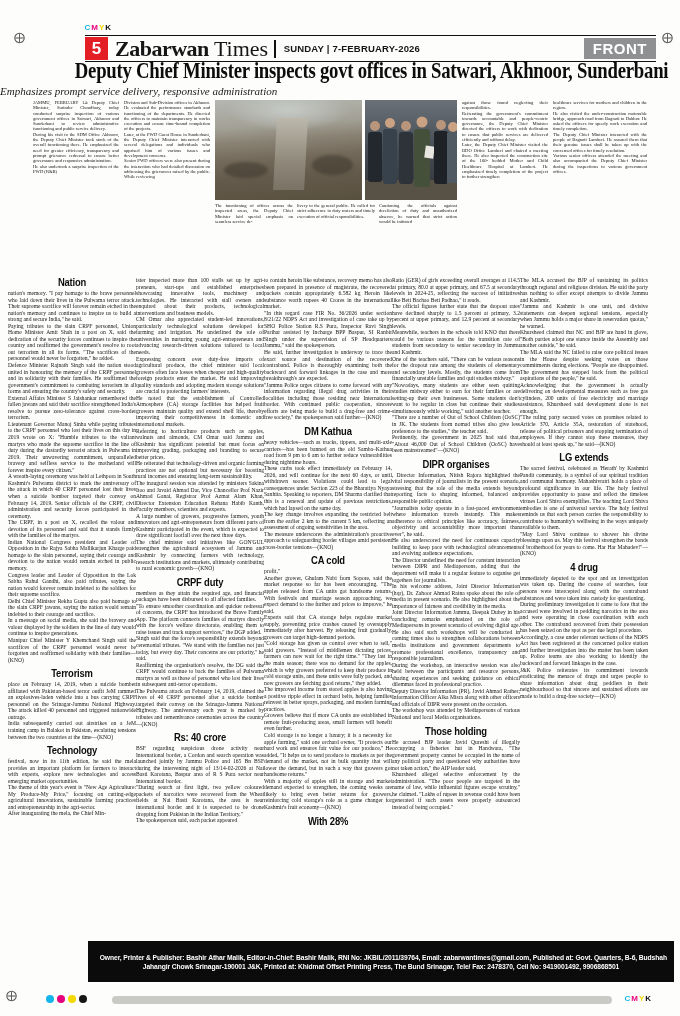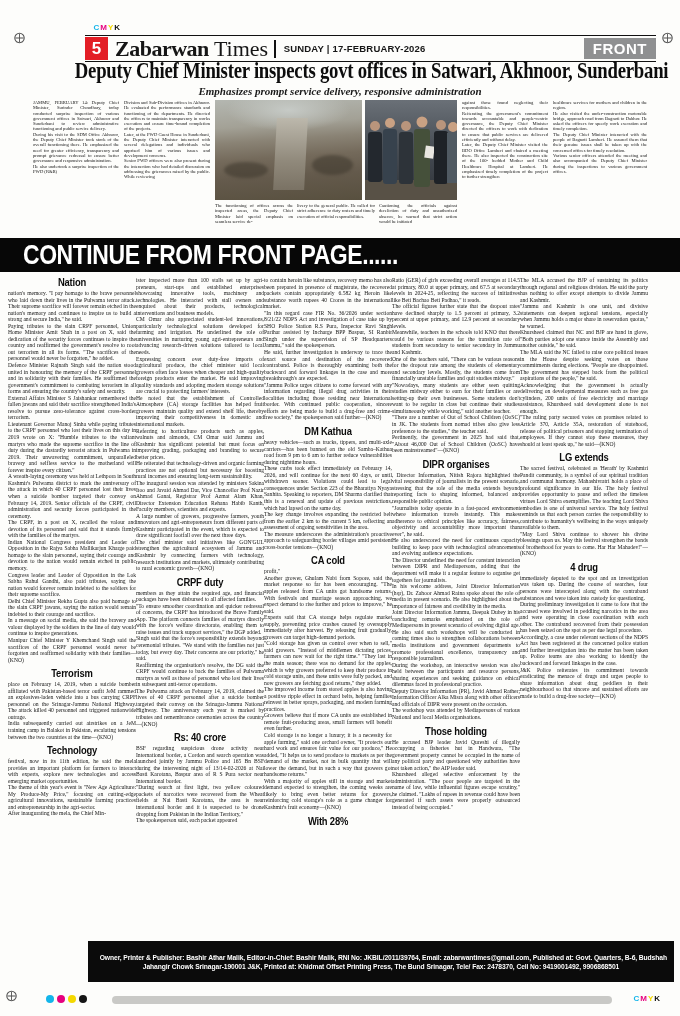--- a/index.html
+++ b/index.html
@@ -7,7 +7,7 @@
          font-family:"Liberation Serif",serif;color:#161616;}
   
   .regmark{position:absolute;font-size:11px;color:#555;line-height:1;}
-  .cmyk{position:absolute;font:bold 8px "Liberation Sans",sans-serif;letter-spacing:0;margin-left:9px;}
+  .cmyk{position:absolute;font:bold 8px "Liberation Sans",sans-serif;letter-spacing:0;}
   .cmyk span{padding:0 0.5px;}
   .ink-c{color:#13b5ea;} .ink-m{color:#e6007e;} .ink-y{color:#f4d800;} .ink-k{color:#111;}
   

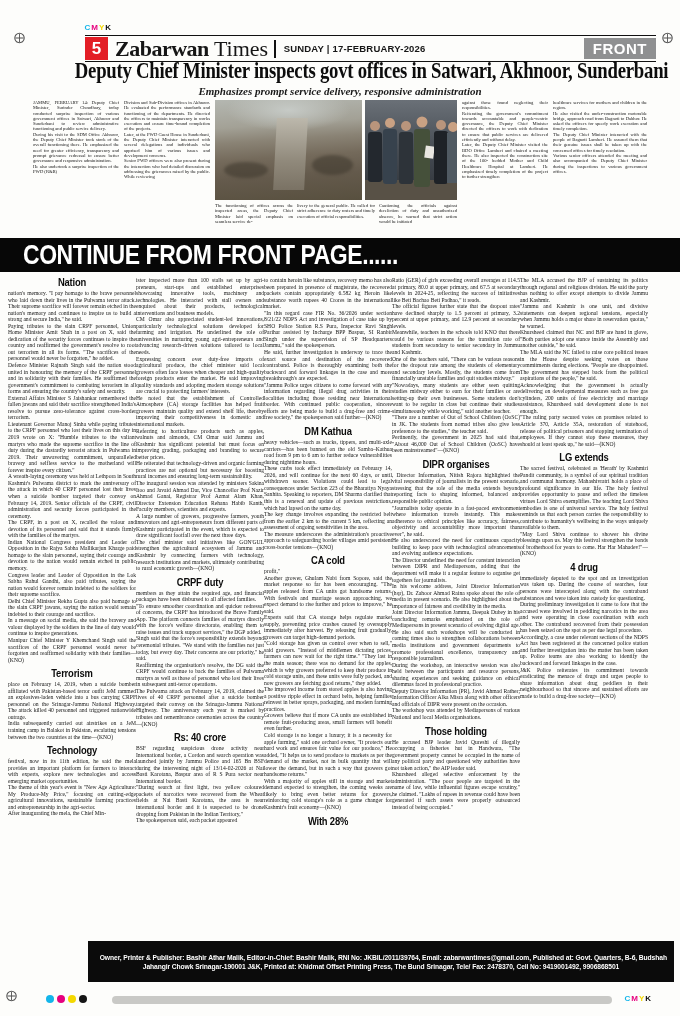--- a/index.html
+++ b/index.html
@@ -88,7 +88,7 @@
     <div class="pagenum">5</div>
     <div class="title"><span class="tb">Zabarwan</span> <span class="tl">Times</span></div>
     <div class="mast-sep"></div>
-    <div class="mdate">SUNDAY | 17-FEBRUARY-2026</div>
+    <div class="mdate">SUNDAY | 7-FEBRUARY-2026</div>
     <div class="badge">FRONT</div>
   </div>
 

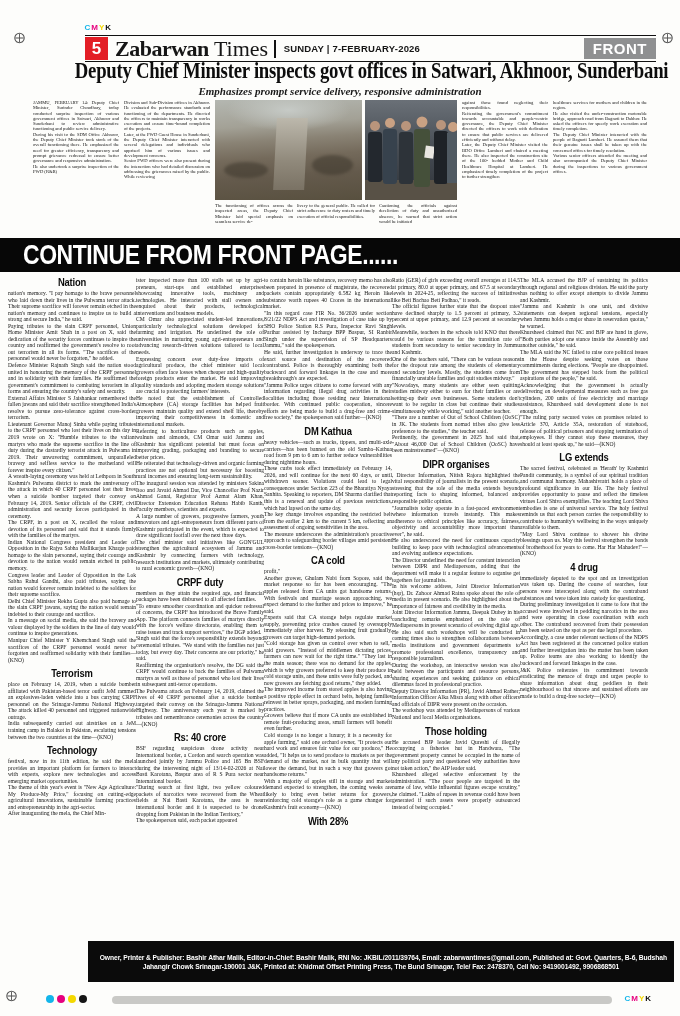--- a/index.html
+++ b/index.html
@@ -27,8 +27,8 @@
   .headline{position:absolute;top:57px;left:0;width:680px;margin:0;text-align:center;
             font-weight:bold;font-size:24px;white-space:nowrap;transform:scaleX(0.78);
             transform-origin:center;letter-spacing:-0.3px;color:#0d0d0d;}
-  .subhead{position:absolute;top:85px;left:0;width:680px;margin:0;text-align:center;
-           font-style:italic;font-weight:bold;font-size:11px;color:#1a1a1a;}
+  .subhead{position:absolute;top:85px;left:0;width:680px;margin:0;text-align:left;
+           font-style:italic;font-weight:normal;font-size:11px;color:#1a1a1a;}
   
   .lead-row{position:absolute;left:33px;top:100px;width:614px;height:136px;display:flex;gap:5px;}
   .lcol{width:86px;font-size:4.6px;line-height:5.3px;text-align:justify;white-space:pre-line;

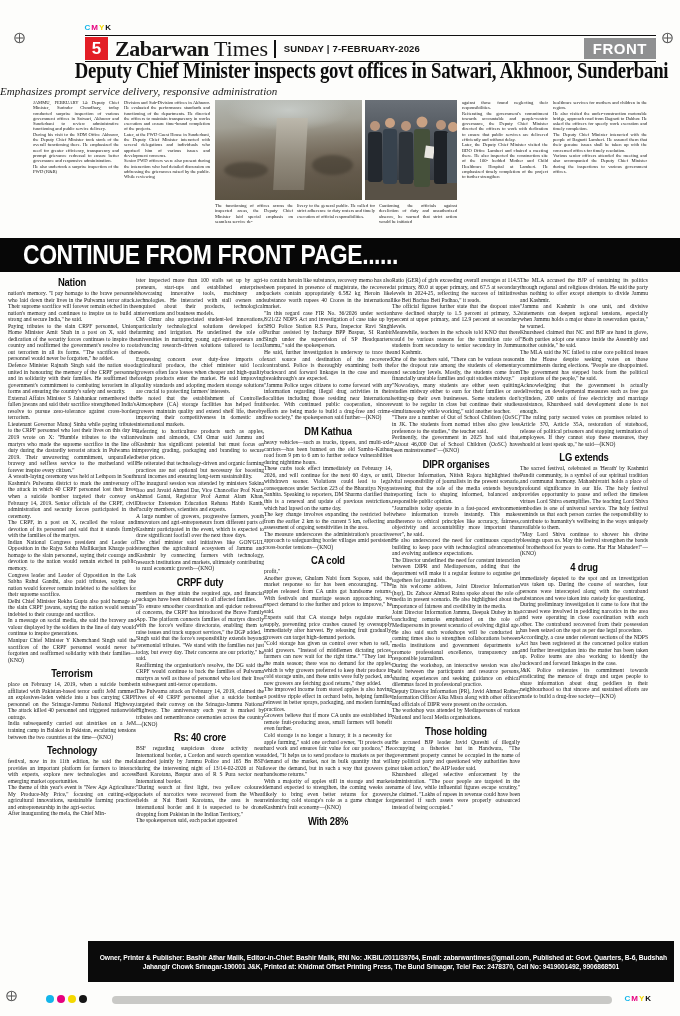--- a/index.html
+++ b/index.html
@@ -151,9 +151,6 @@
 Various senior officers attended the meeting and also accompanied the Deputy Chief Minister during the inspections to various government offices.</div>
   </div>
 
-  <div class="banner">
-    <span>CONTINUE FROM FRONT PAGE......</span>
-  </div>
 
   <div class="cont-row">
 

